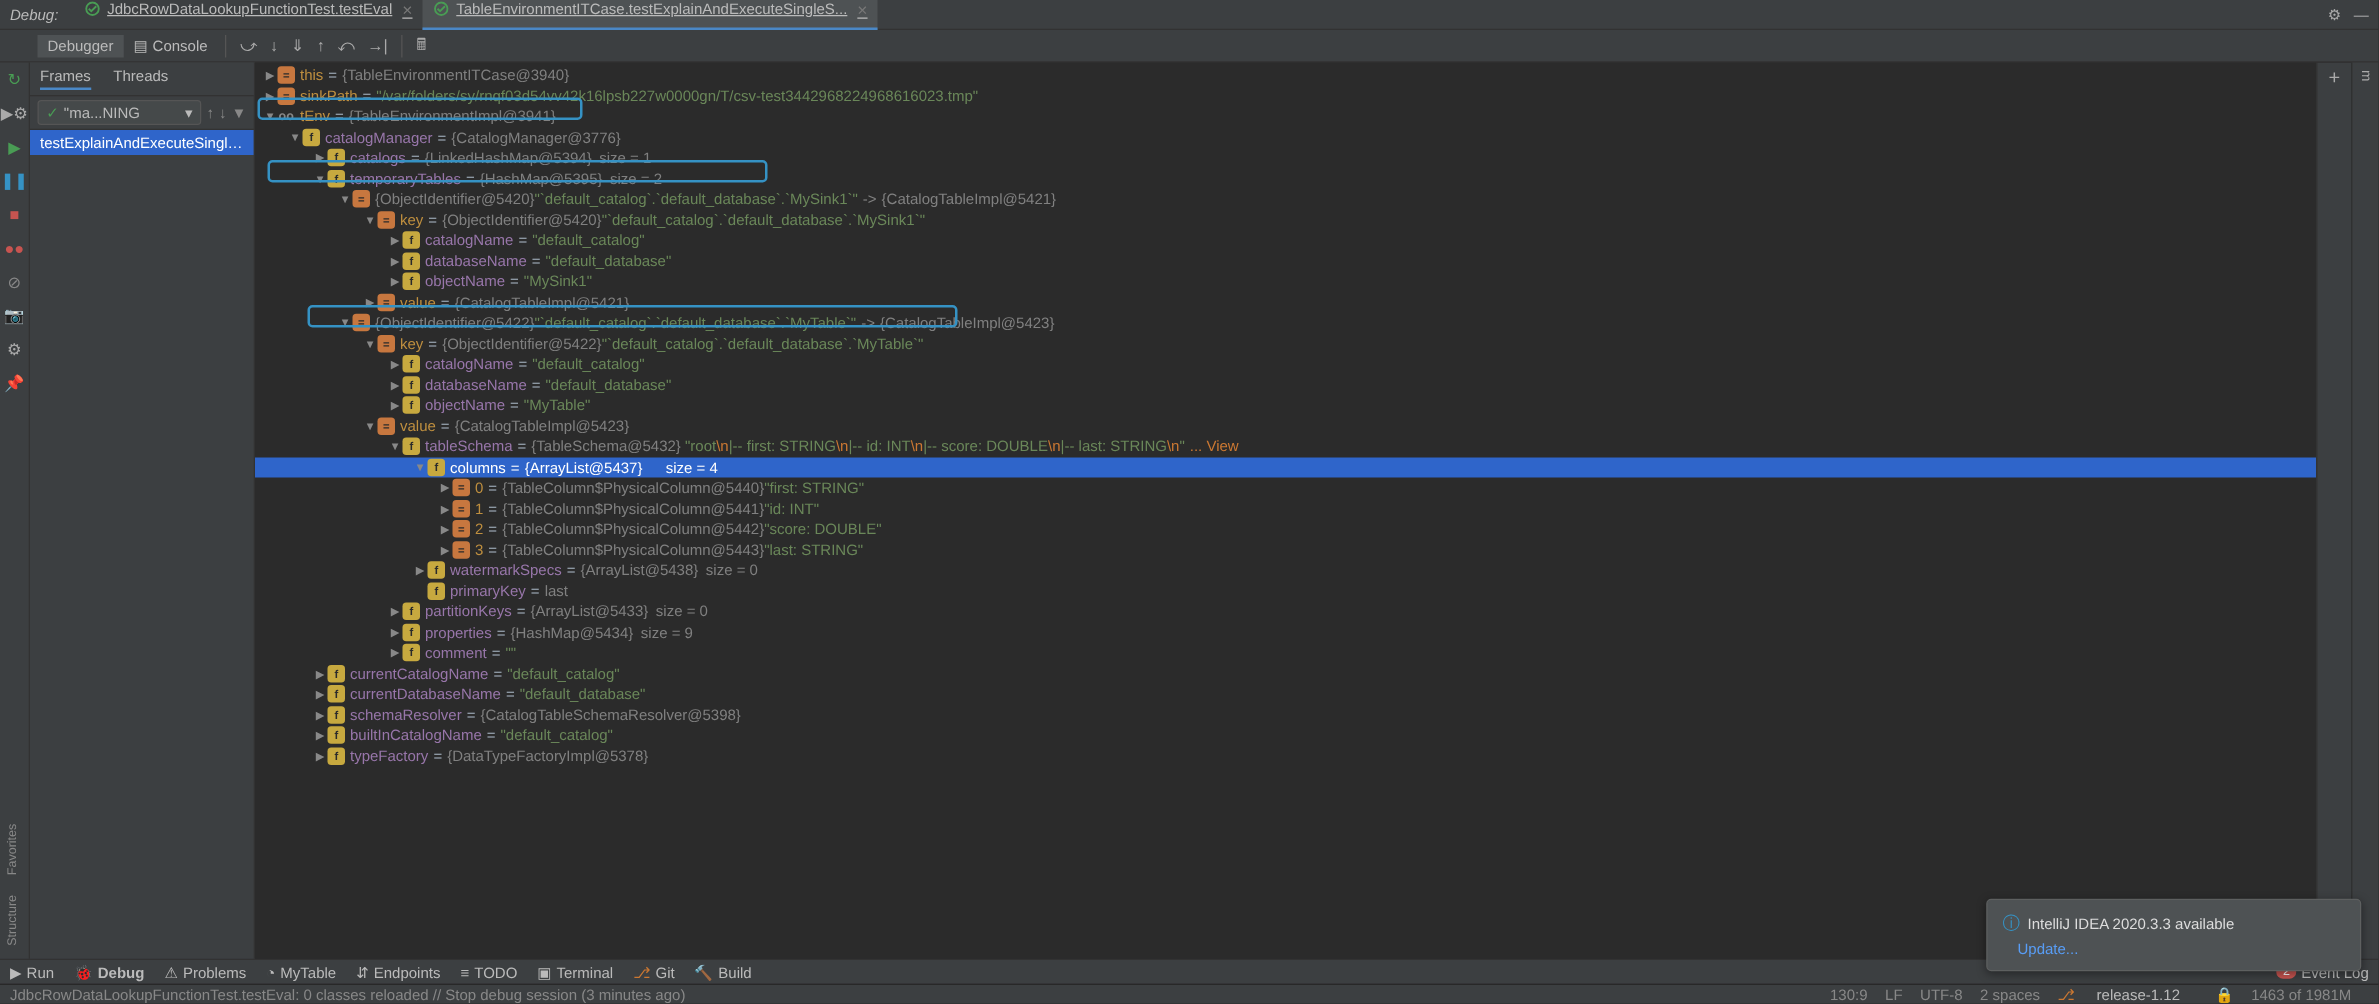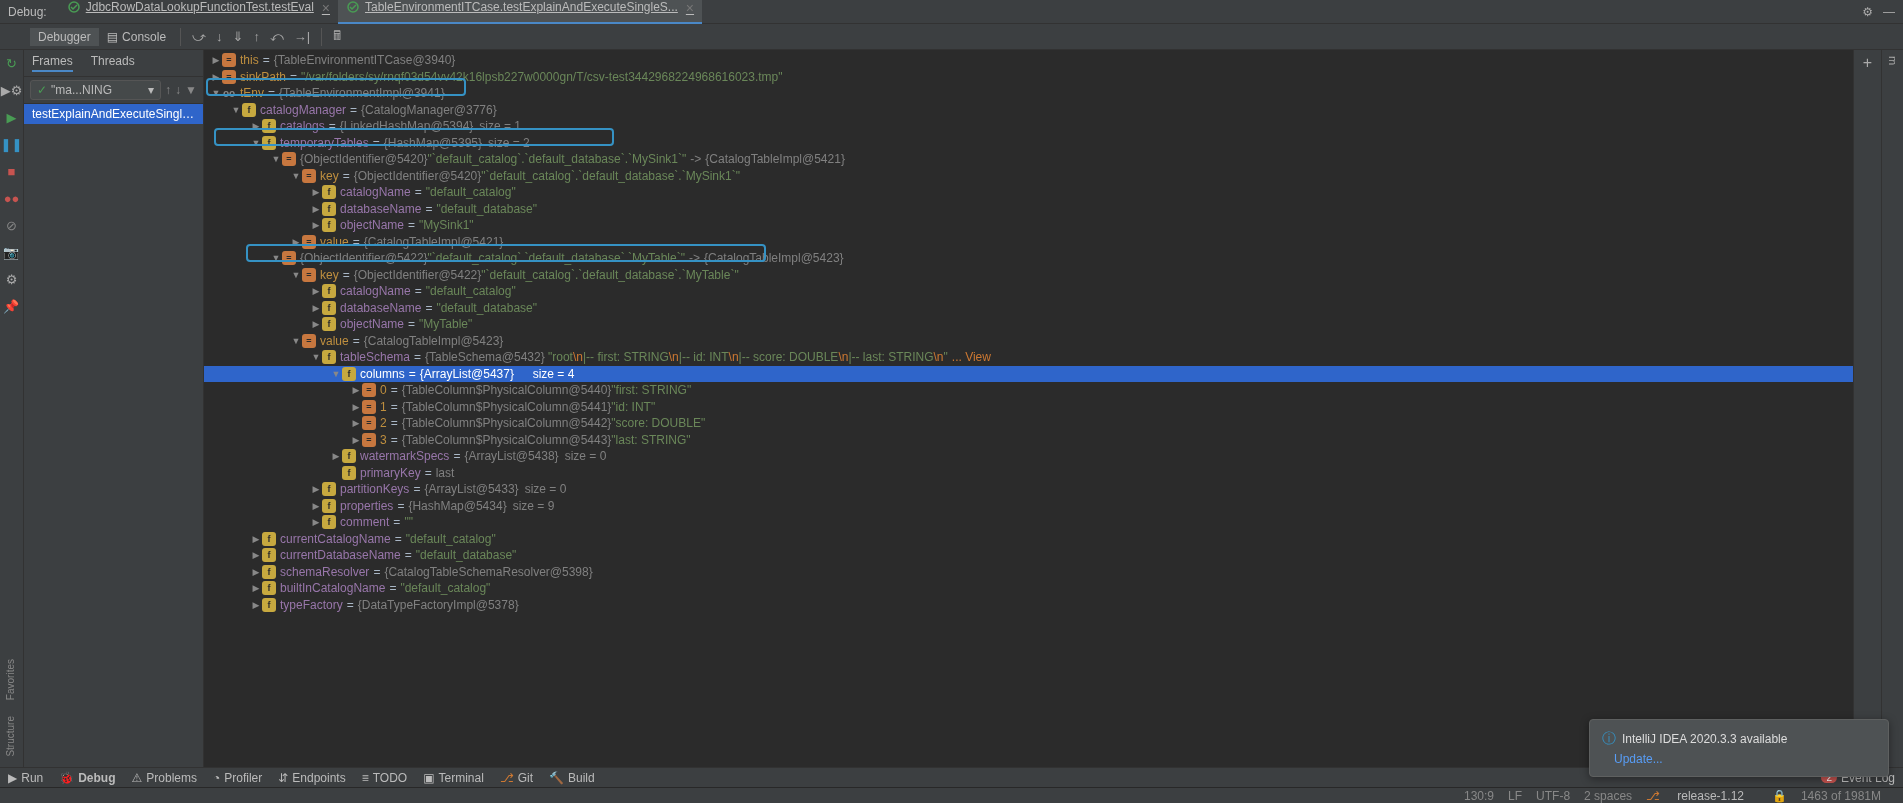--- a/index.html
+++ b/index.html
@@ -5,7 +5,7 @@
 * { margin: 0; padding: 0; box-sizing: border-box; font-family: "Segoe UI", Arial, sans-serif; font-size: 12px; }
 body { background: #2b2b2b; color: #a9b7c6; overflow: hidden; width: 1903px; height: 803px; position: relative; }
 .top-bar { height: 24px; background: #3c3f41; display: flex; align-items: center; padding: 0 8px; border-bottom: 1px solid #323232; }
-.top-bar .debug-label { color: #bbbbbb; margin-right: 12px; }
+.top-bar .debug-label { color: #bbbbbb; margin-right: 12px; font-style: italic; }
 .tab { display: inline-flex; align-items: flex-start; padding: 0 8px; height: 24px; color: #bbbbbb; cursor: pointer; text-decoration: underline; }
 .tab .ico { width: 14px; height: 14px; margin-right: 5px; display: inline-flex; align-items: center; justify-content: center; }
 .tab.active { background: #4e5254; border-bottom: 2px solid #4a88c7; }

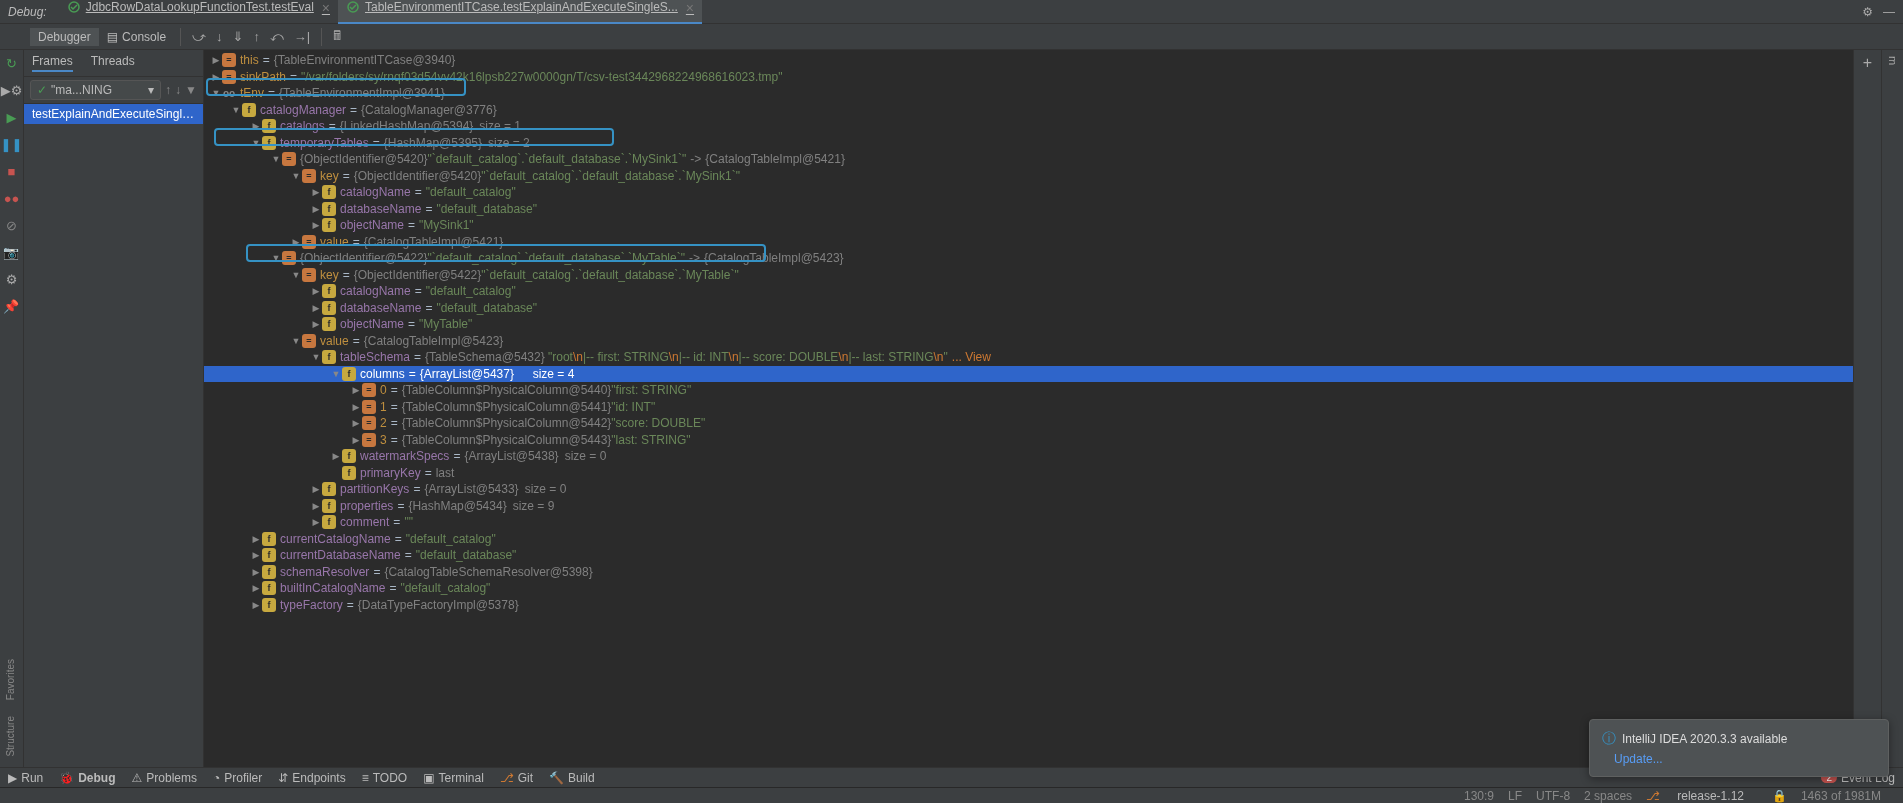--- a/index.html
+++ b/index.html
@@ -468,7 +468,7 @@
     </div>
   <div class="bitem">
       <span>◔</span>
-      <span>Profiler</span>
+      <span>MyTable</span>
     </div>
   <div class="bitem">
       <span>⇵</span>

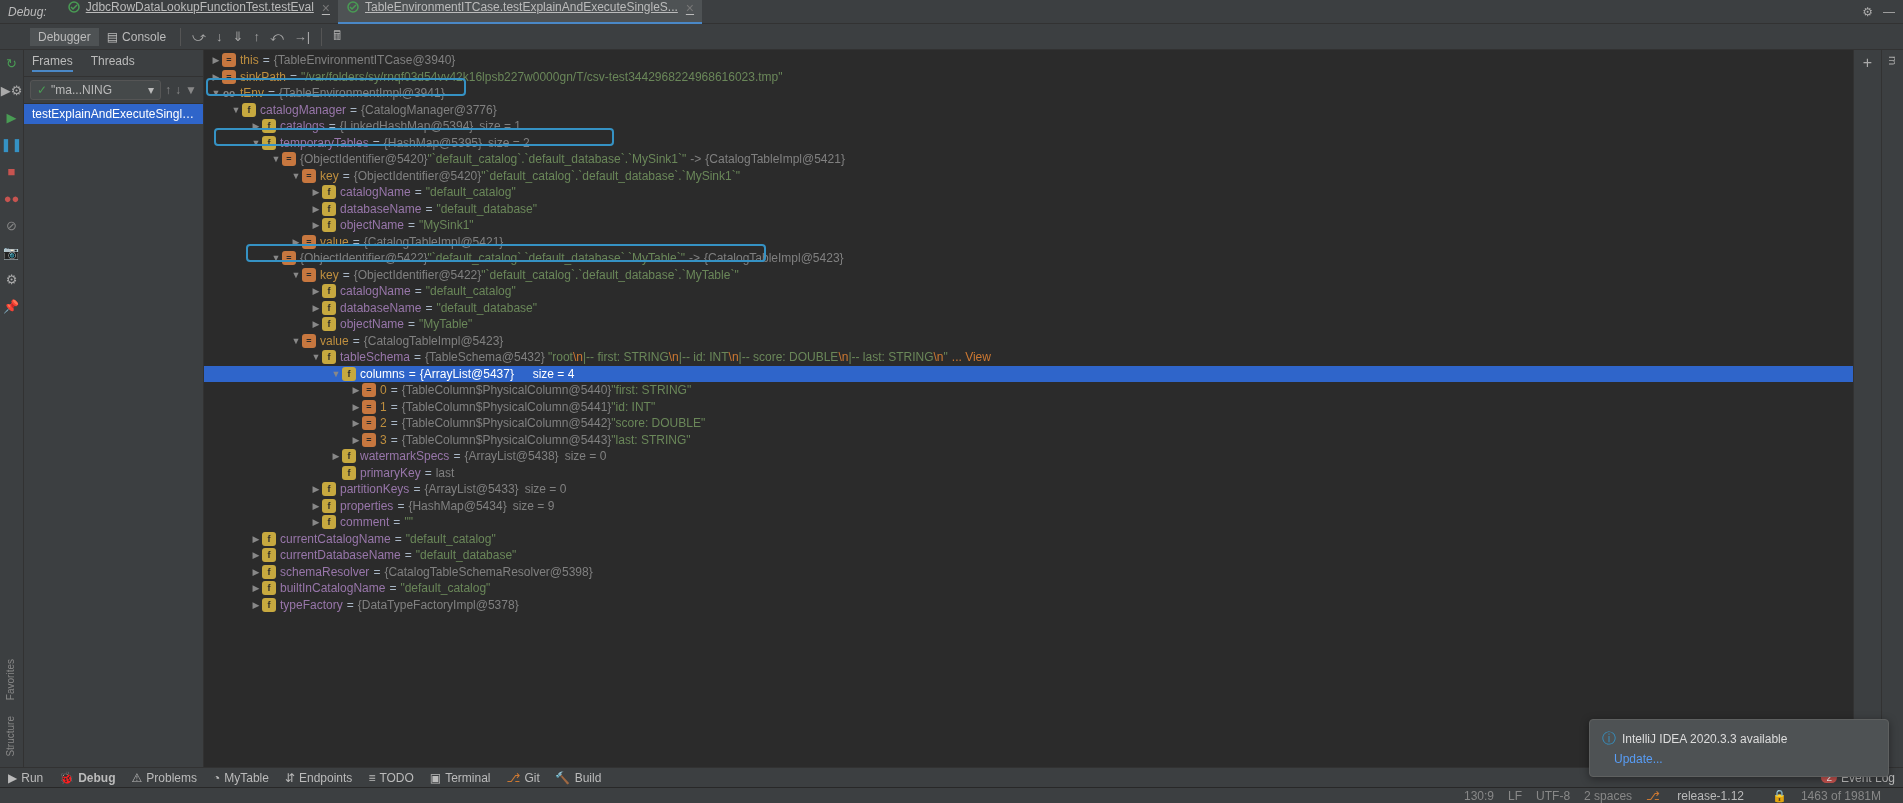--- a/index.html
+++ b/index.html
@@ -498,6 +498,7 @@
 </div>
 
 <div class="status-bar">
+  <span>JdbcRowDataLookupFunctionTest.testEval: 0 classes reloaded // Stop debug session (3 minutes ago)</span>
   <div class="fill"></div>
   <span>130:9</span>
   <span>LF</span>

